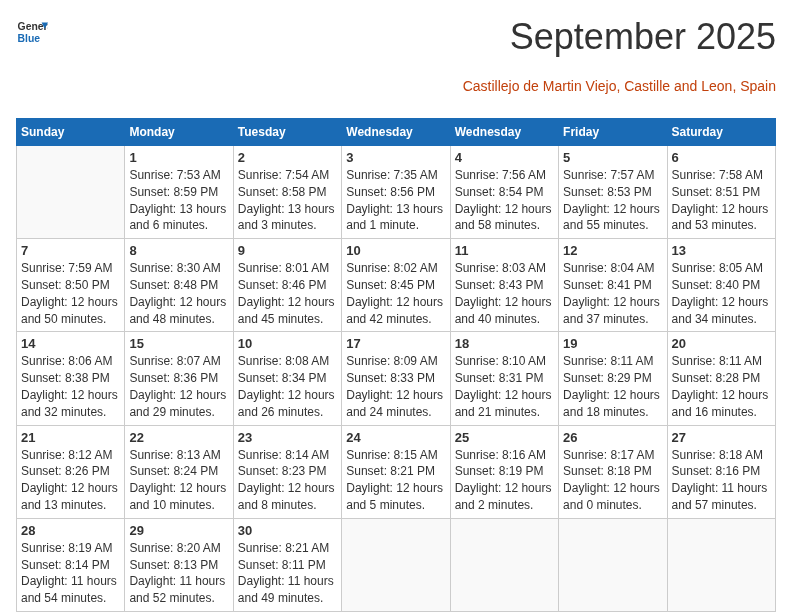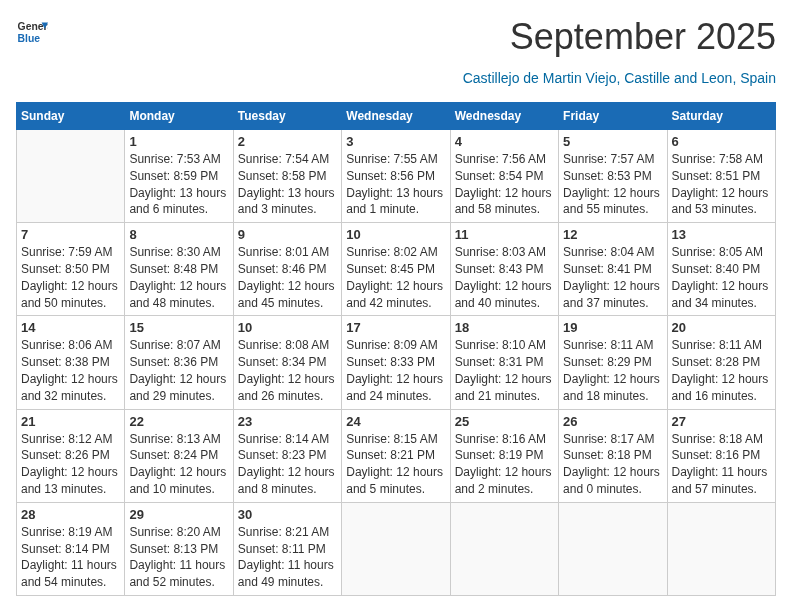--- a/index.html
+++ b/index.html
@@ -35,8 +35,8 @@
     }
     .subtitle {
       font-size: 14px;
-      color: #0369a1;
-      margin-top: 12px;
+      color: #c2410c;
+      margin-top: 20px;
     }
     .calendar {
       width: 100%;

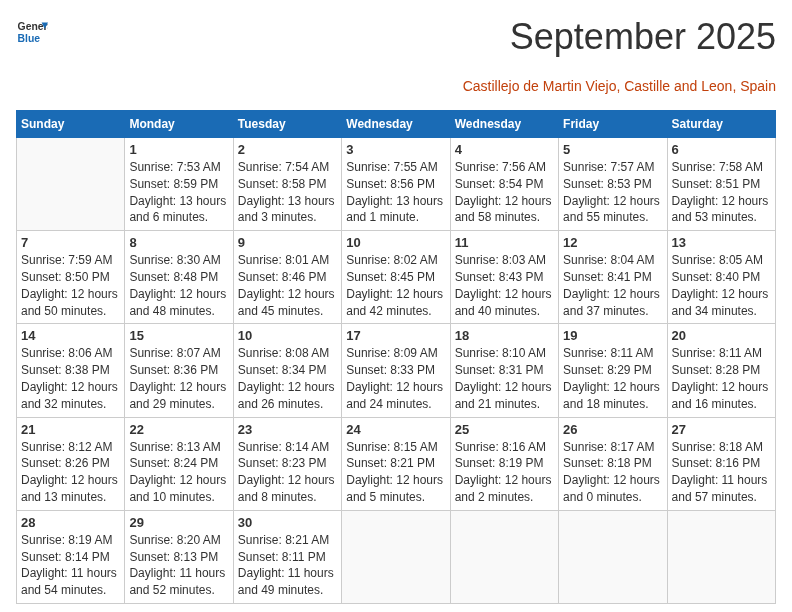--- a/index.html
+++ b/index.html
@@ -41,7 +41,7 @@
     .calendar {
       width: 100%;
       border-collapse: collapse;
-      margin-top: 16px;
+      margin-top: 24px;
       font-size: 11px;
     }
     .calendar th {

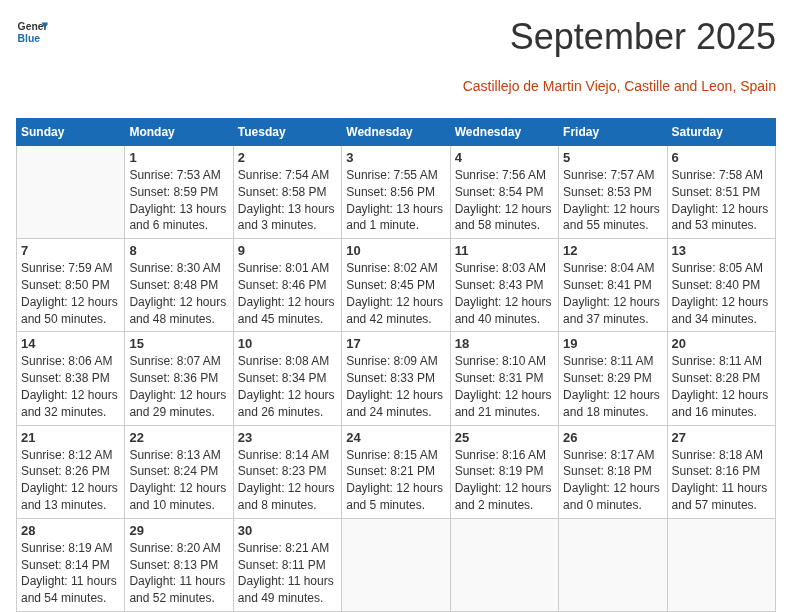--- a/index.html
+++ b/index.html
@@ -126,7 +126,7 @@
         </td>
         <td>
           <span class="day-num">3</span>
-          <div class="day-info">Sunrise: 7:55 AM
+          <div class="day-info">Sunrise: 7:35 AM
 Sunset: 8:56 PM
 Daylight: 13 hours
 and 1 minute.</div>

